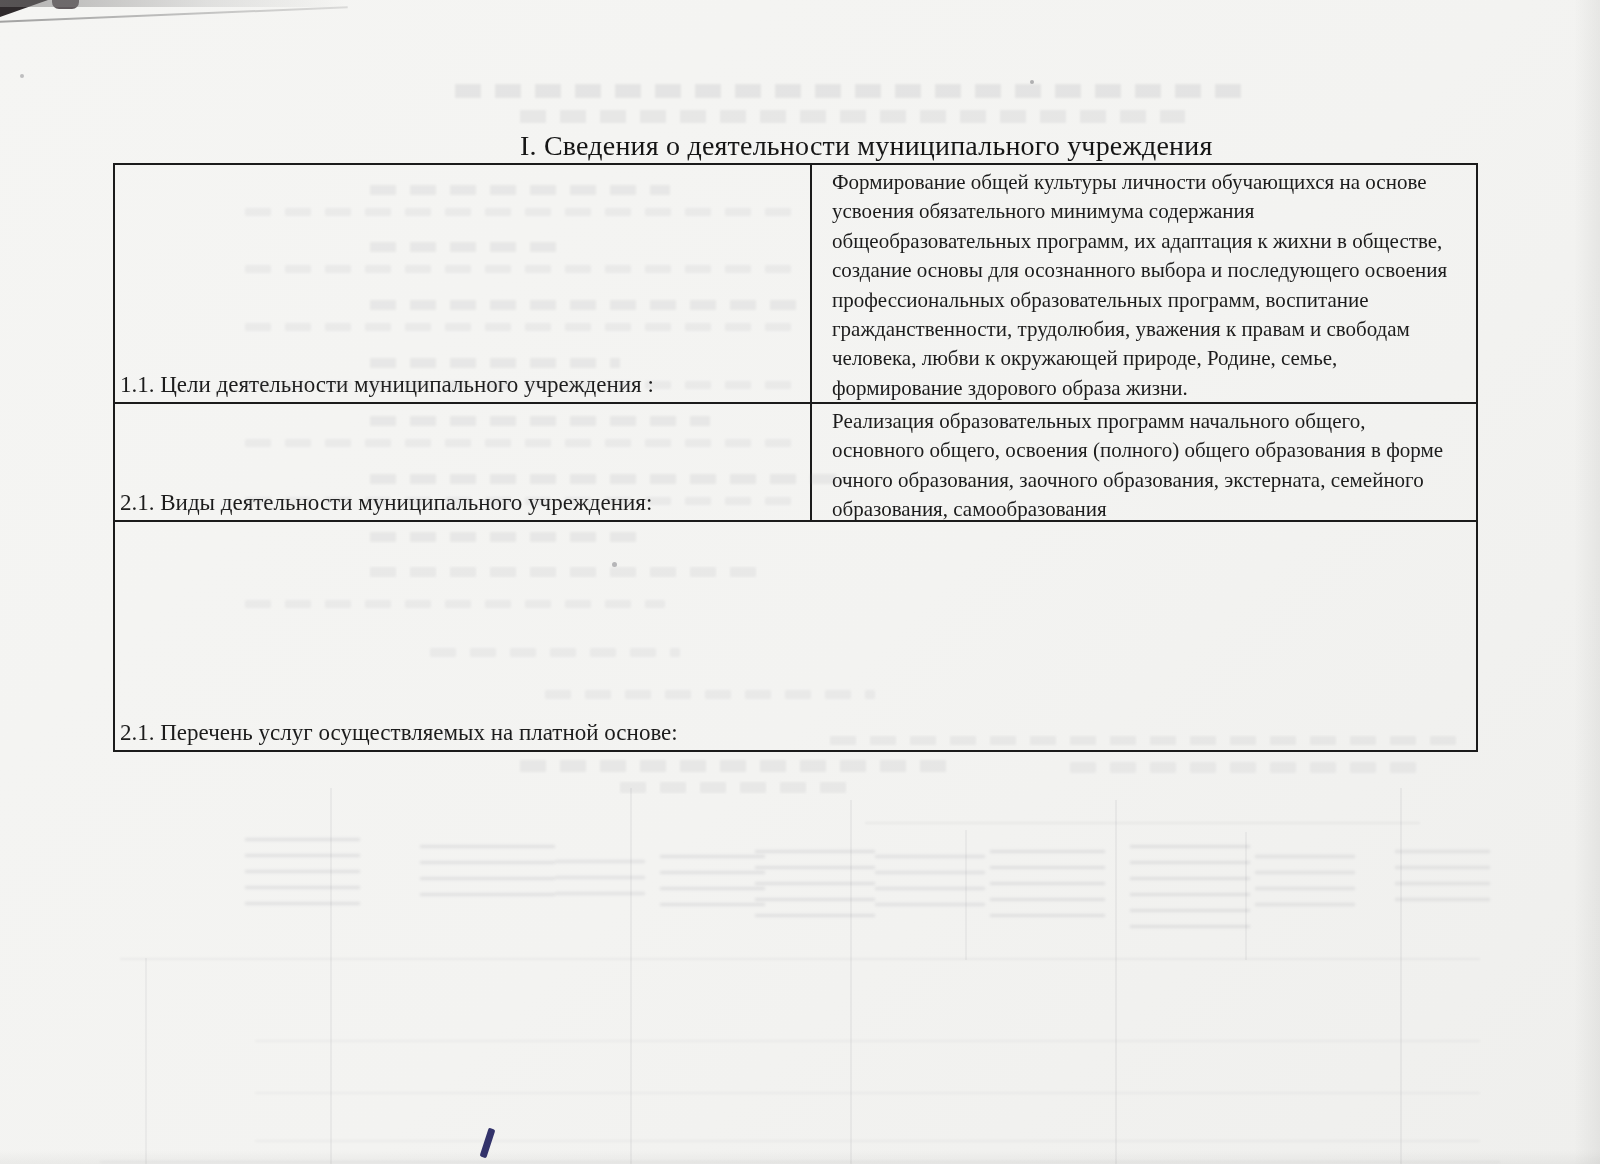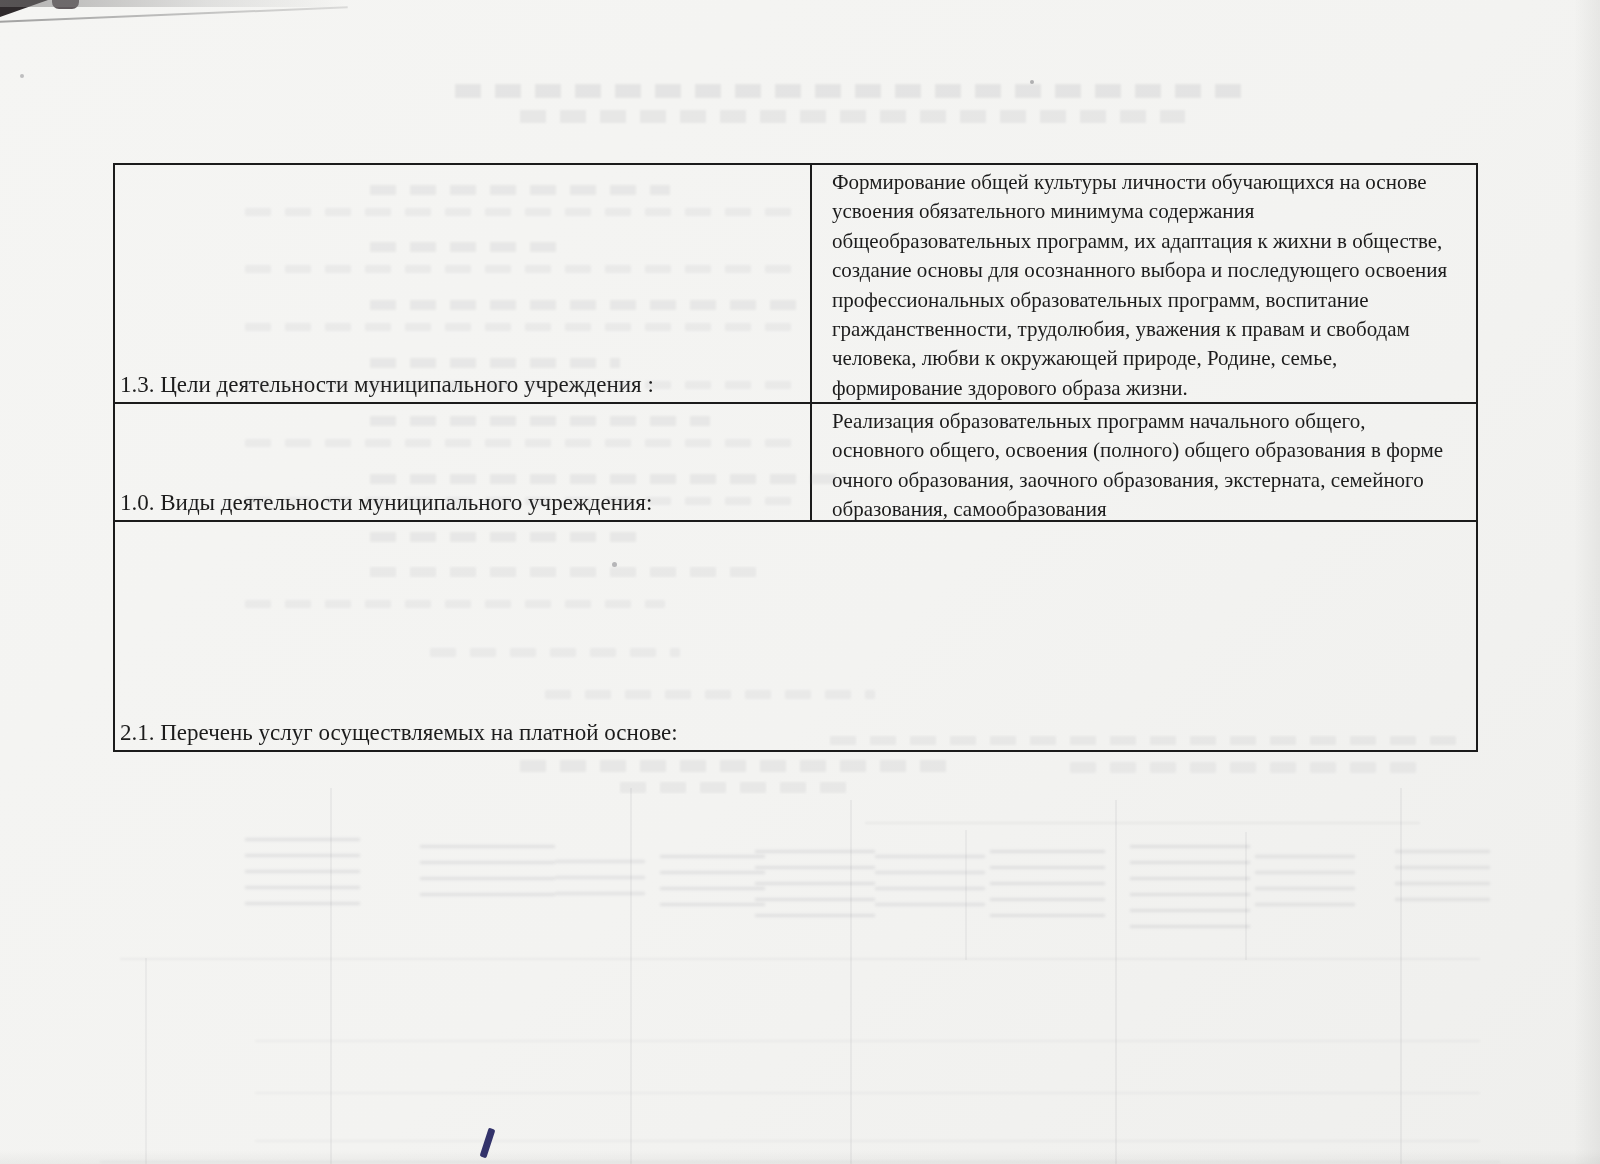--- a/index.html
+++ b/index.html
@@ -67,6 +67,7 @@
   <div class="ghost gdash" style="left:455px;top:84px;width:790px;height:14px;opacity:.13"></div>
   <div class="ghost gdash" style="left:520px;top:110px;width:665px;height:13px;opacity:.11"></div>
 
+  <div class="title">I. Сведения о деятельности муниципального учреждения</div>
 
   <div class="info-table">
     <div class="trow">

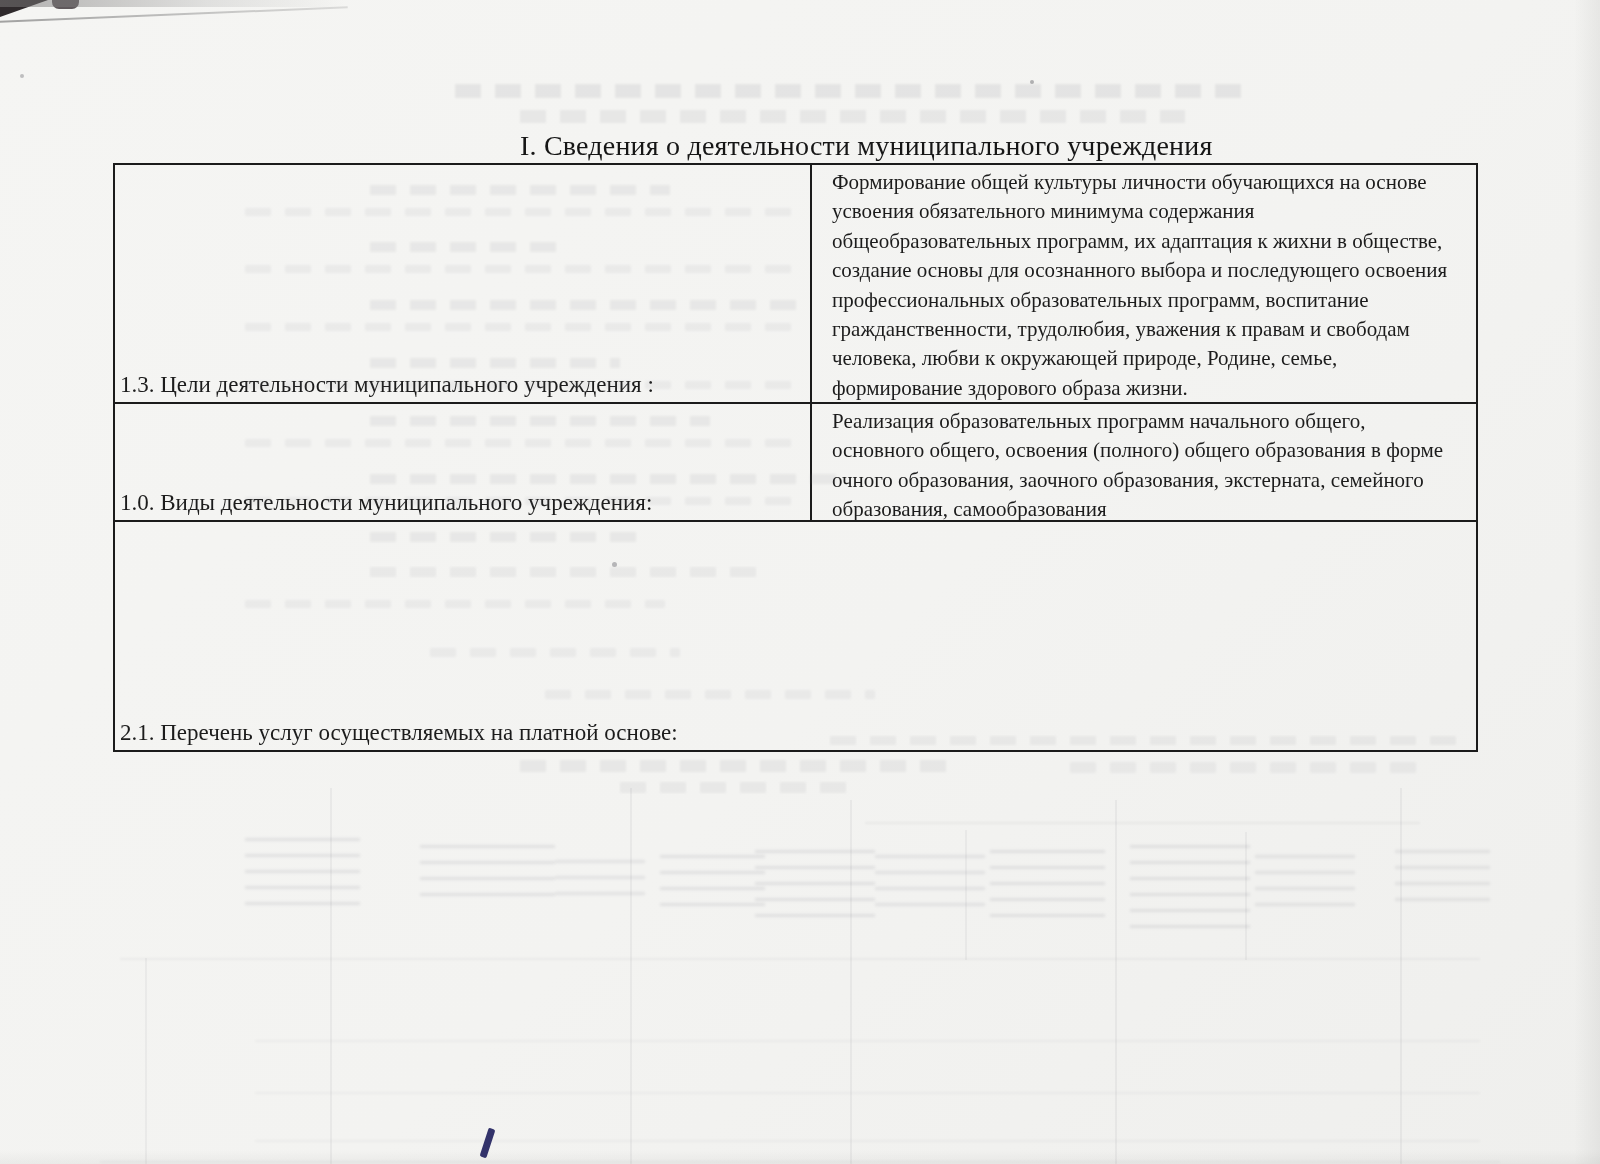--- a/index.html
+++ b/index.html
@@ -71,7 +71,7 @@
 
   <div class="info-table">
     <div class="trow">
-      <div class="lcell">1.3. Цели деятельности муниципального учреждения :</div>
+      <div class="lcell">1.1. Цели деятельности муниципального учреждения :</div>
       <div class="vcell">Формирование общей культуры личности обучающихся на основе
 усвоения обязательного минимума содержания
 общеобразовательных программ, их адаптация к жихни в обществе,

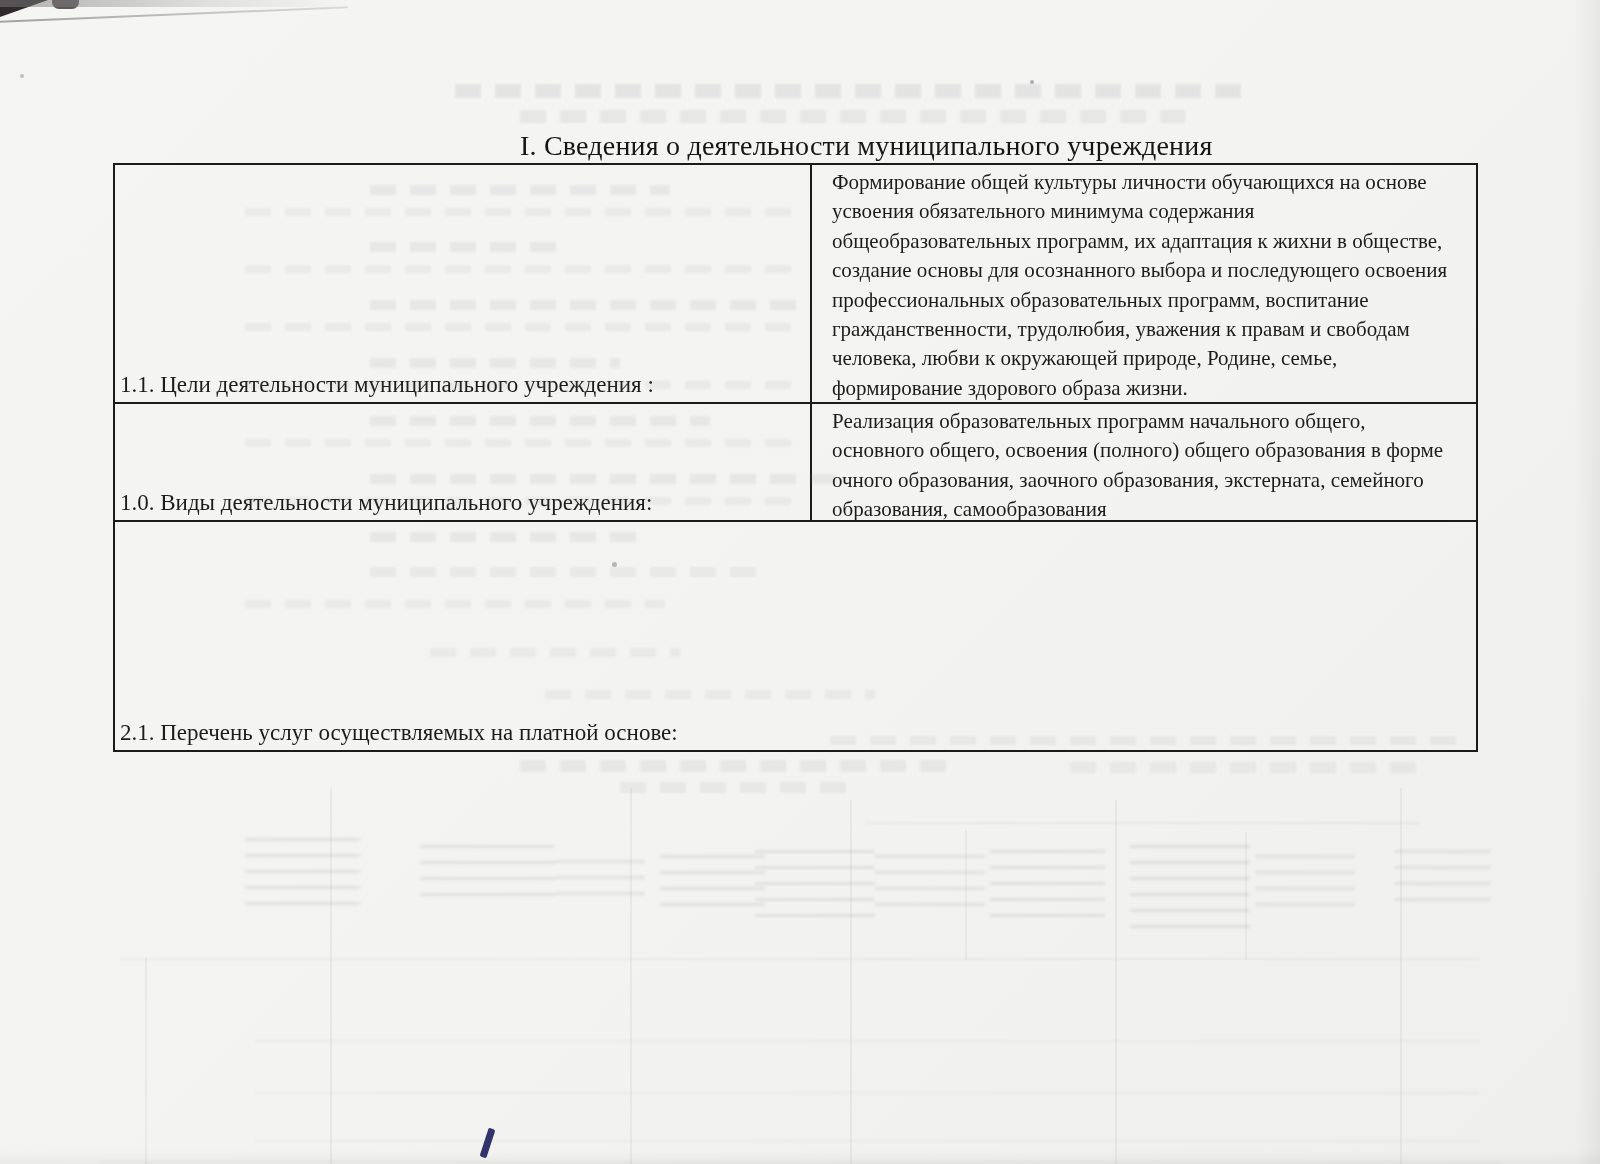--- a/index.html
+++ b/index.html
@@ -82,7 +82,7 @@
 формирование здорового образа жизни.</div>
     </div>
     <div class="trow">
-      <div class="lcell">1.0. Виды деятельности муниципального учреждения:</div>
+      <div class="lcell">2.1. Виды деятельности муниципального учреждения:</div>
       <div class="vcell">Реализация образовательных программ начального общего,
 основного общего, освоения (полного) общего образования в форме
 очного образования, заочного образования, экстерната, семейного

